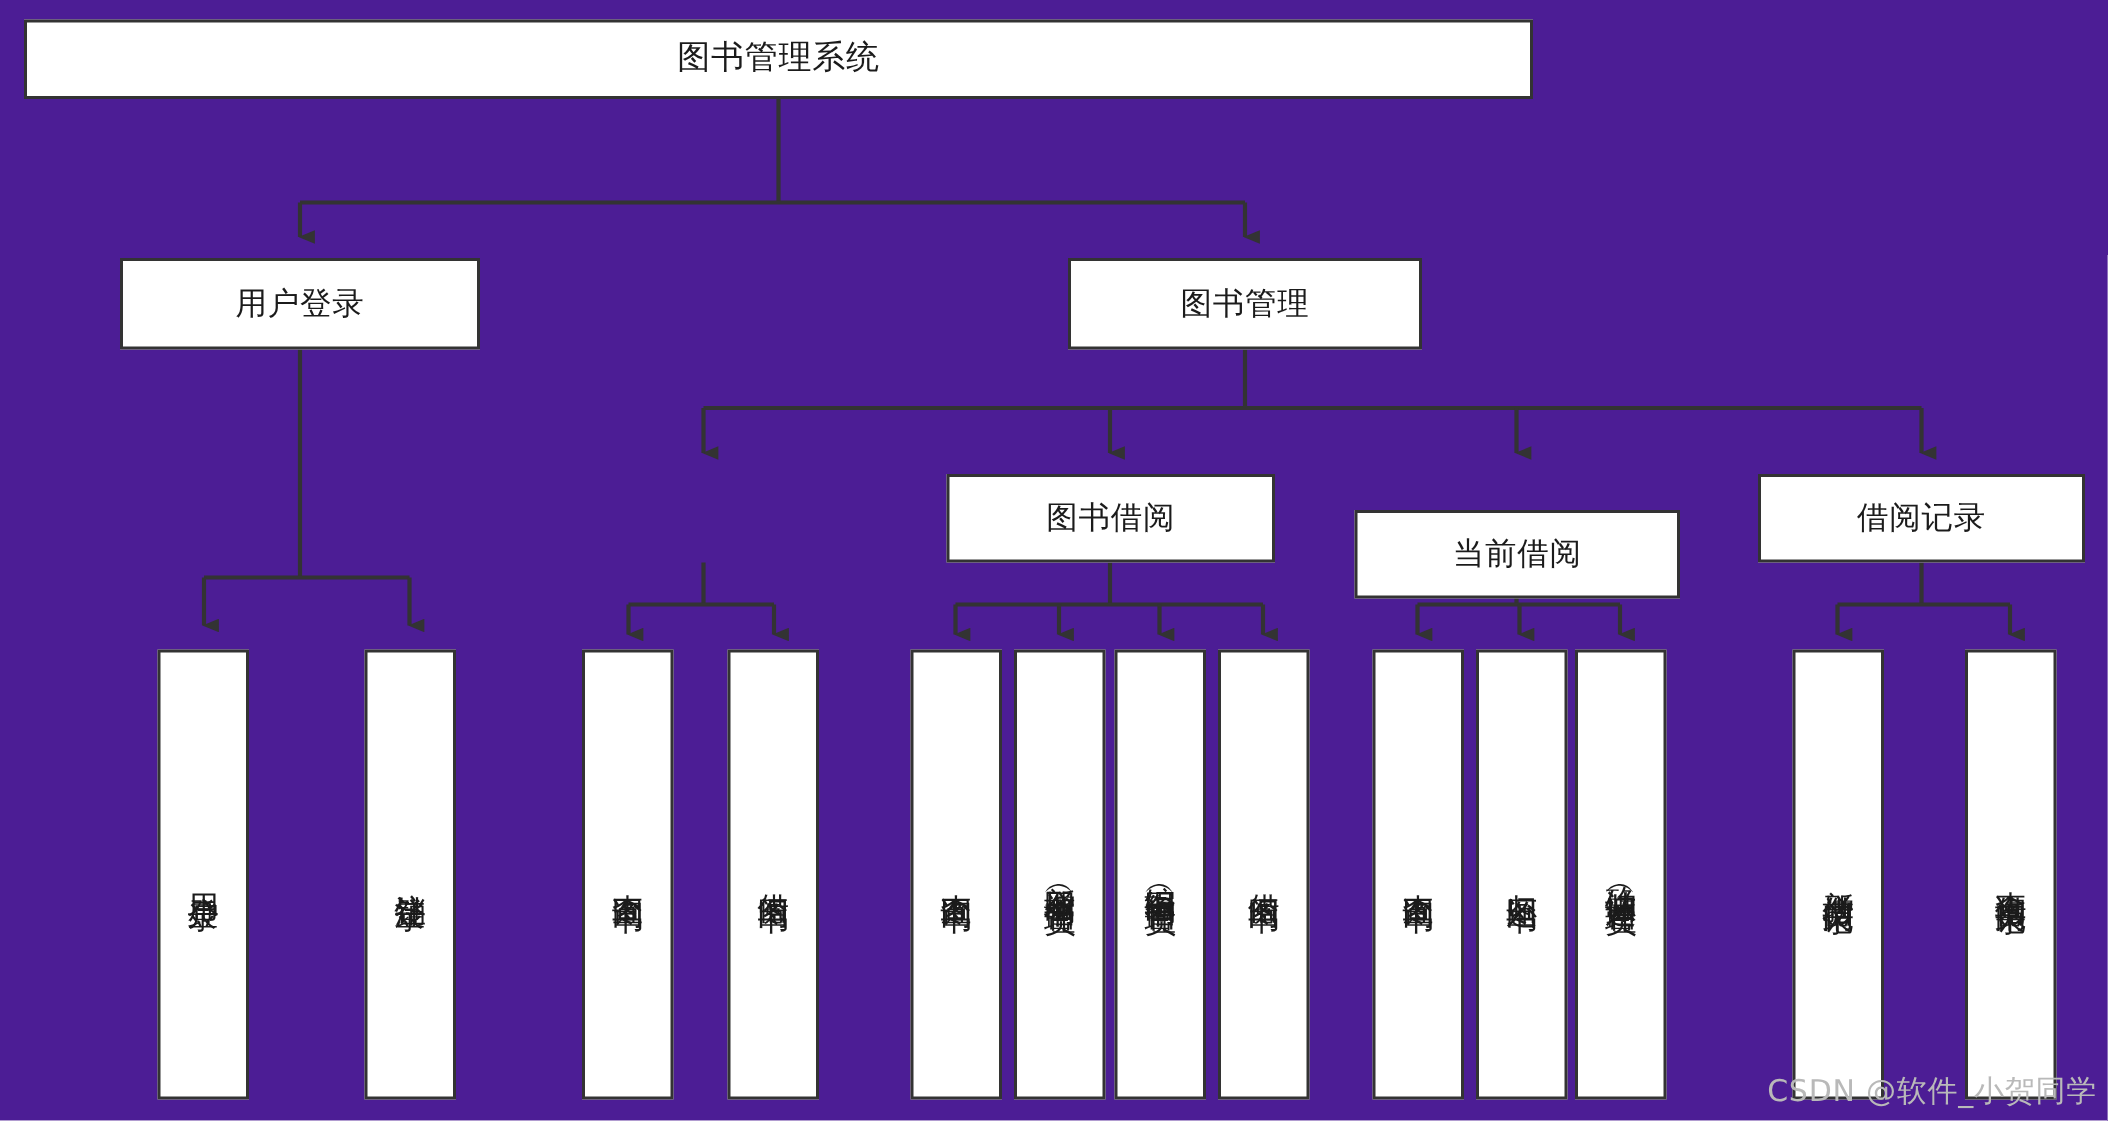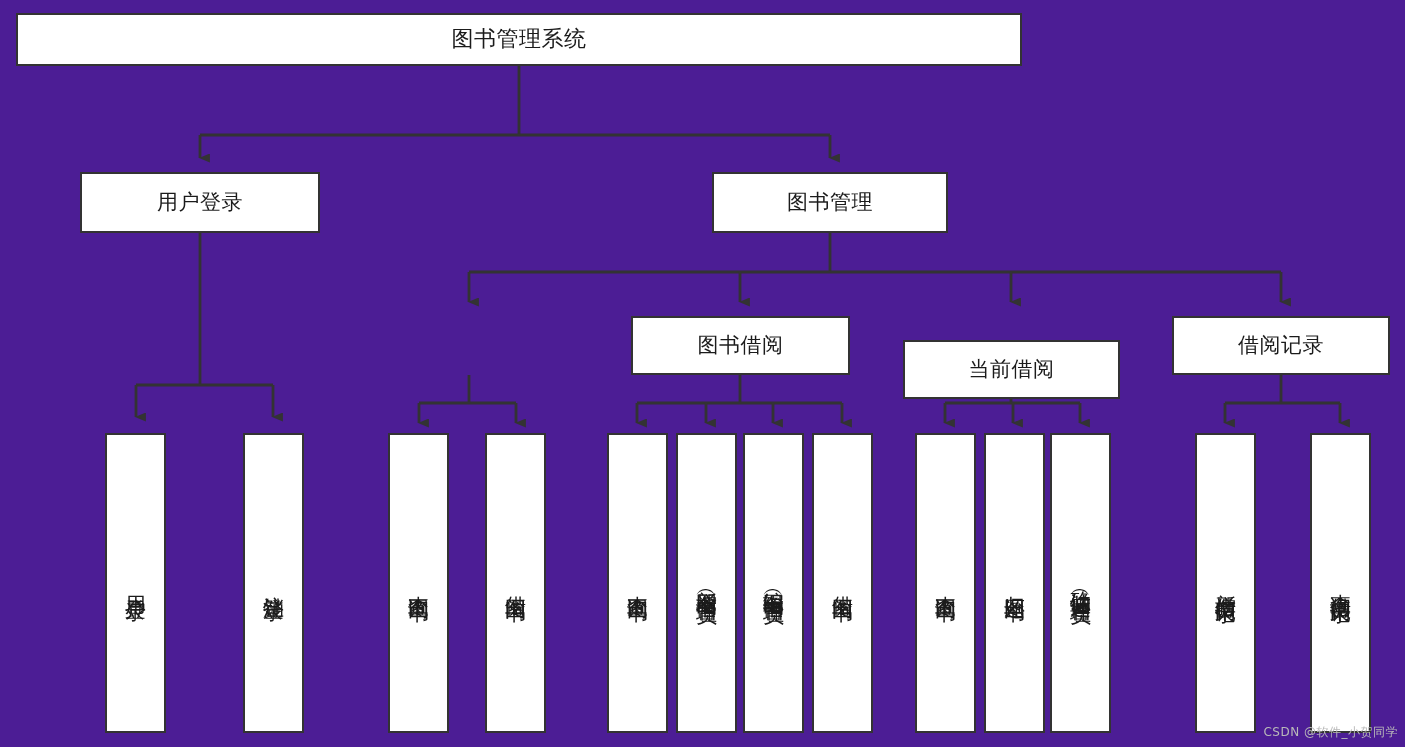--- a/index.html
+++ b/index.html
@@ -61,7 +61,7 @@
     position: absolute;
     right: 8px;
     bottom: 6px;
-    font-size: 12px;
+    font-size: 20px;
     color: #b9b9b9;
     letter-spacing: 0.5px;
     white-space: nowrap;

